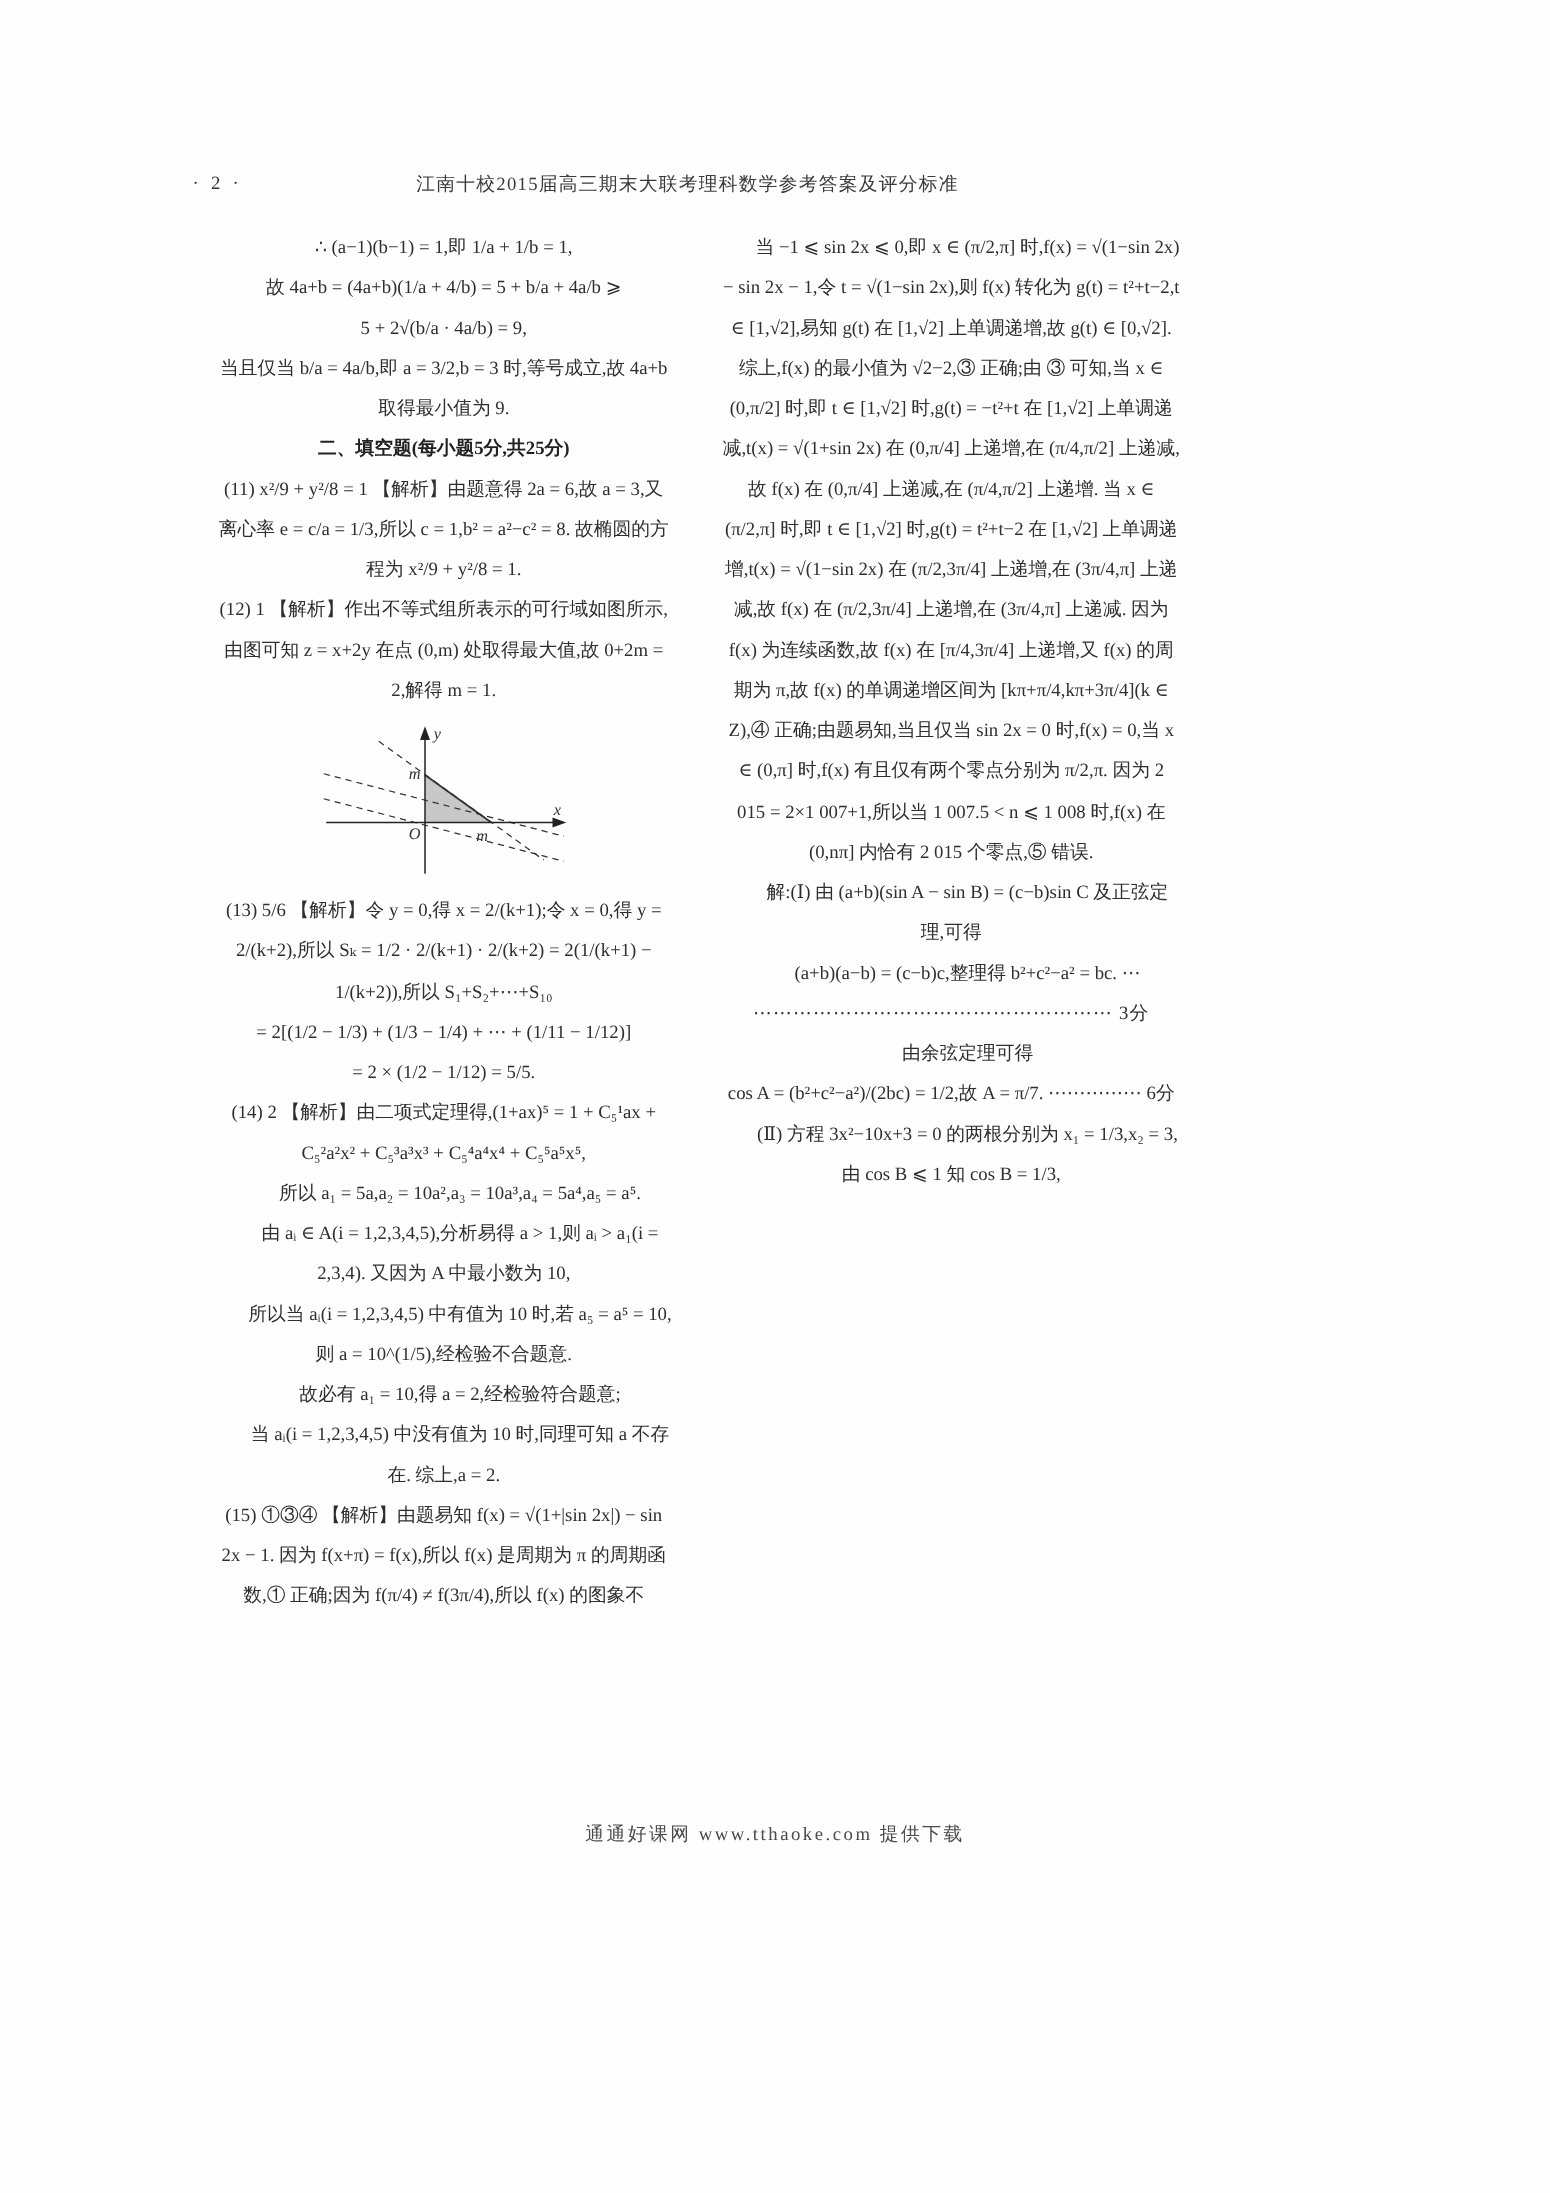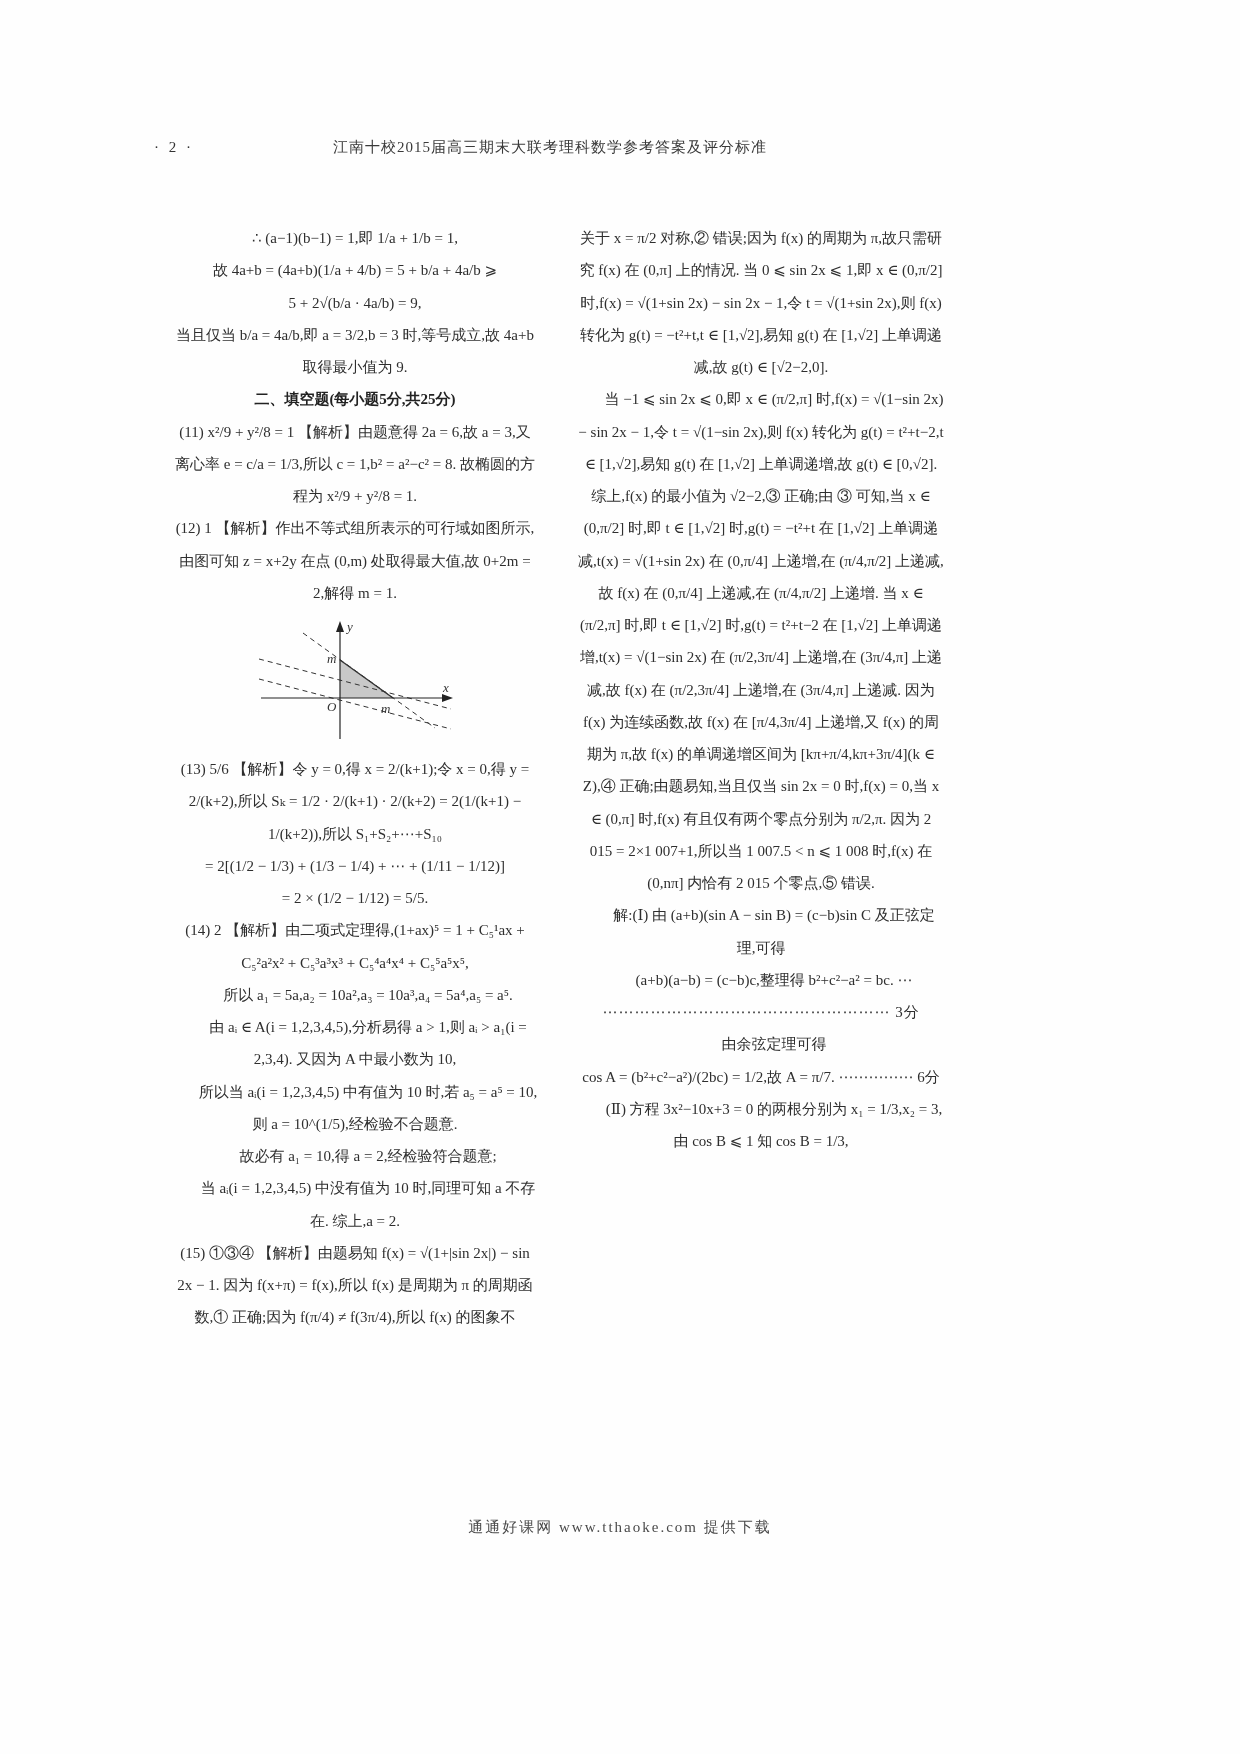--- a/index.html
+++ b/index.html
@@ -14,7 +14,7 @@
   .pageno{position:absolute;left:4px;top:1px;letter-spacing:3px;color:#333;}
   .doc-title{display:block;text-align:center;color:#3a3a3a;letter-spacing:1px;}
   .columns{position:absolute;top:182px;left:172px;width:772px;display:flex;gap:40px;}
-  .col{width:366px;font-size:15px;line-height:2.15;text-align:justify;color:#2e2e2e;margin-top:40px;}
+  .col{width:366px;font-size:15px;line-height:2.15;text-align:justify;color:#2e2e2e;}
   .col p{margin:0;padding:0;text-align:center;}
   .sec-heading{font-weight:bold;color:#222;}
   .ind{padding-left:28px;}

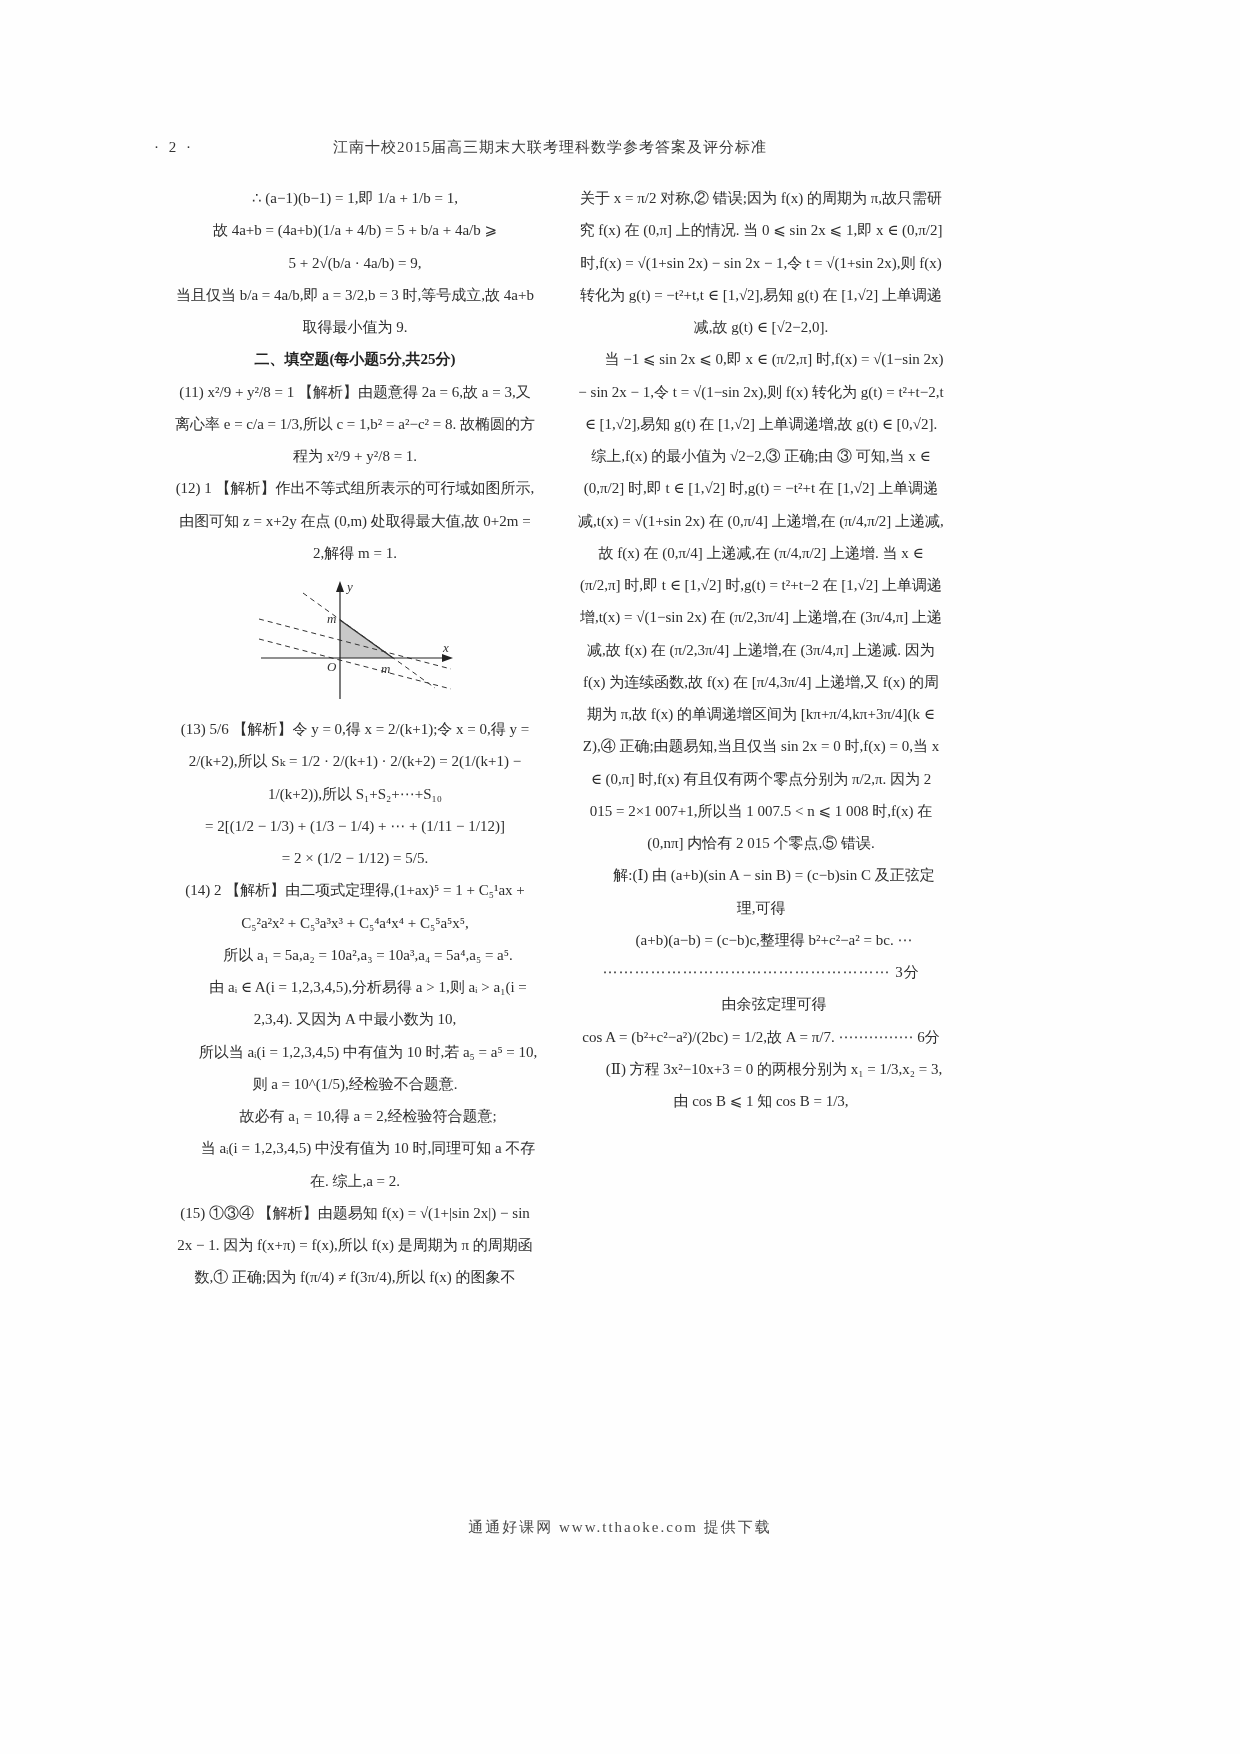--- a/index.html
+++ b/index.html
@@ -87,7 +87,6 @@
     </div>
 
     <div class="col">
-      <p>关于 x = π/2 对称,② 错误;因为 f(x) 的周期为 π,故只需研究 f(x) 在 (0,π] 上的情况. 当 0 ⩽ sin 2x ⩽ 1,即 x ∈ (0,π/2] 时,f(x) = √(1+sin 2x) − sin 2x − 1,令 t = √(1+sin 2x),则 f(x) 转化为 g(t) = −t²+t,t ∈ [1,√2],易知 g(t) 在 [1,√2] 上单调递减,故 g(t) ∈ [√2−2,0].</p>
       <p class="ind-sm">当 −1 ⩽ sin 2x ⩽ 0,即 x ∈ (π/2,π] 时,f(x) = √(1−sin 2x) − sin 2x − 1,令 t = √(1−sin 2x),则 f(x) 转化为 g(t) = t²+t−2,t ∈ [1,√2],易知 g(t) 在 [1,√2] 上单调递增,故 g(t) ∈ [0,√2]. 综上,f(x) 的最小值为 √2−2,③ 正确;由 ③ 可知,当 x ∈ (0,π/2] 时,即 t ∈ [1,√2] 时,g(t) = −t²+t 在 [1,√2] 上单调递减,t(x) = √(1+sin 2x) 在 (0,π/4] 上递增,在 (π/4,π/2] 上递减,故 f(x) 在 (0,π/4] 上递减,在 (π/4,π/2] 上递增. 当 x ∈ (π/2,π] 时,即 t ∈ [1,√2] 时,g(t) = t²+t−2 在 [1,√2] 上单调递增,t(x) = √(1−sin 2x) 在 (π/2,3π/4] 上递增,在 (3π/4,π] 上递减,故 f(x) 在 (π/2,3π/4] 上递增,在 (3π/4,π] 上递减. 因为 f(x) 为连续函数,故 f(x) 在 [π/4,3π/4] 上递增,又 f(x) 的周期为 π,故 f(x) 的单调递增区间为 [kπ+π/4,kπ+3π/4](k ∈ Z),④ 正确;由题易知,当且仅当 sin 2x = 0 时,f(x) = 0,当 x ∈ (0,π] 时,f(x) 有且仅有两个零点分别为 π/2,π. 因为 2 015 = 2×1 007+1,所以当 1 007.5 &lt; n ⩽ 1 008 时,f(x) 在 (0,nπ] 内恰有 2 015 个零点,⑤ 错误.</p>
       <p class="ind-sm">解:(Ⅰ) 由 (a+b)(sin A − sin B) = (c−b)sin C 及正弦定理,可得</p>
       <p class="ind-sm">(a+b)(a−b) = (c−b)c,整理得 b²+c²−a² = bc. ⋯</p>

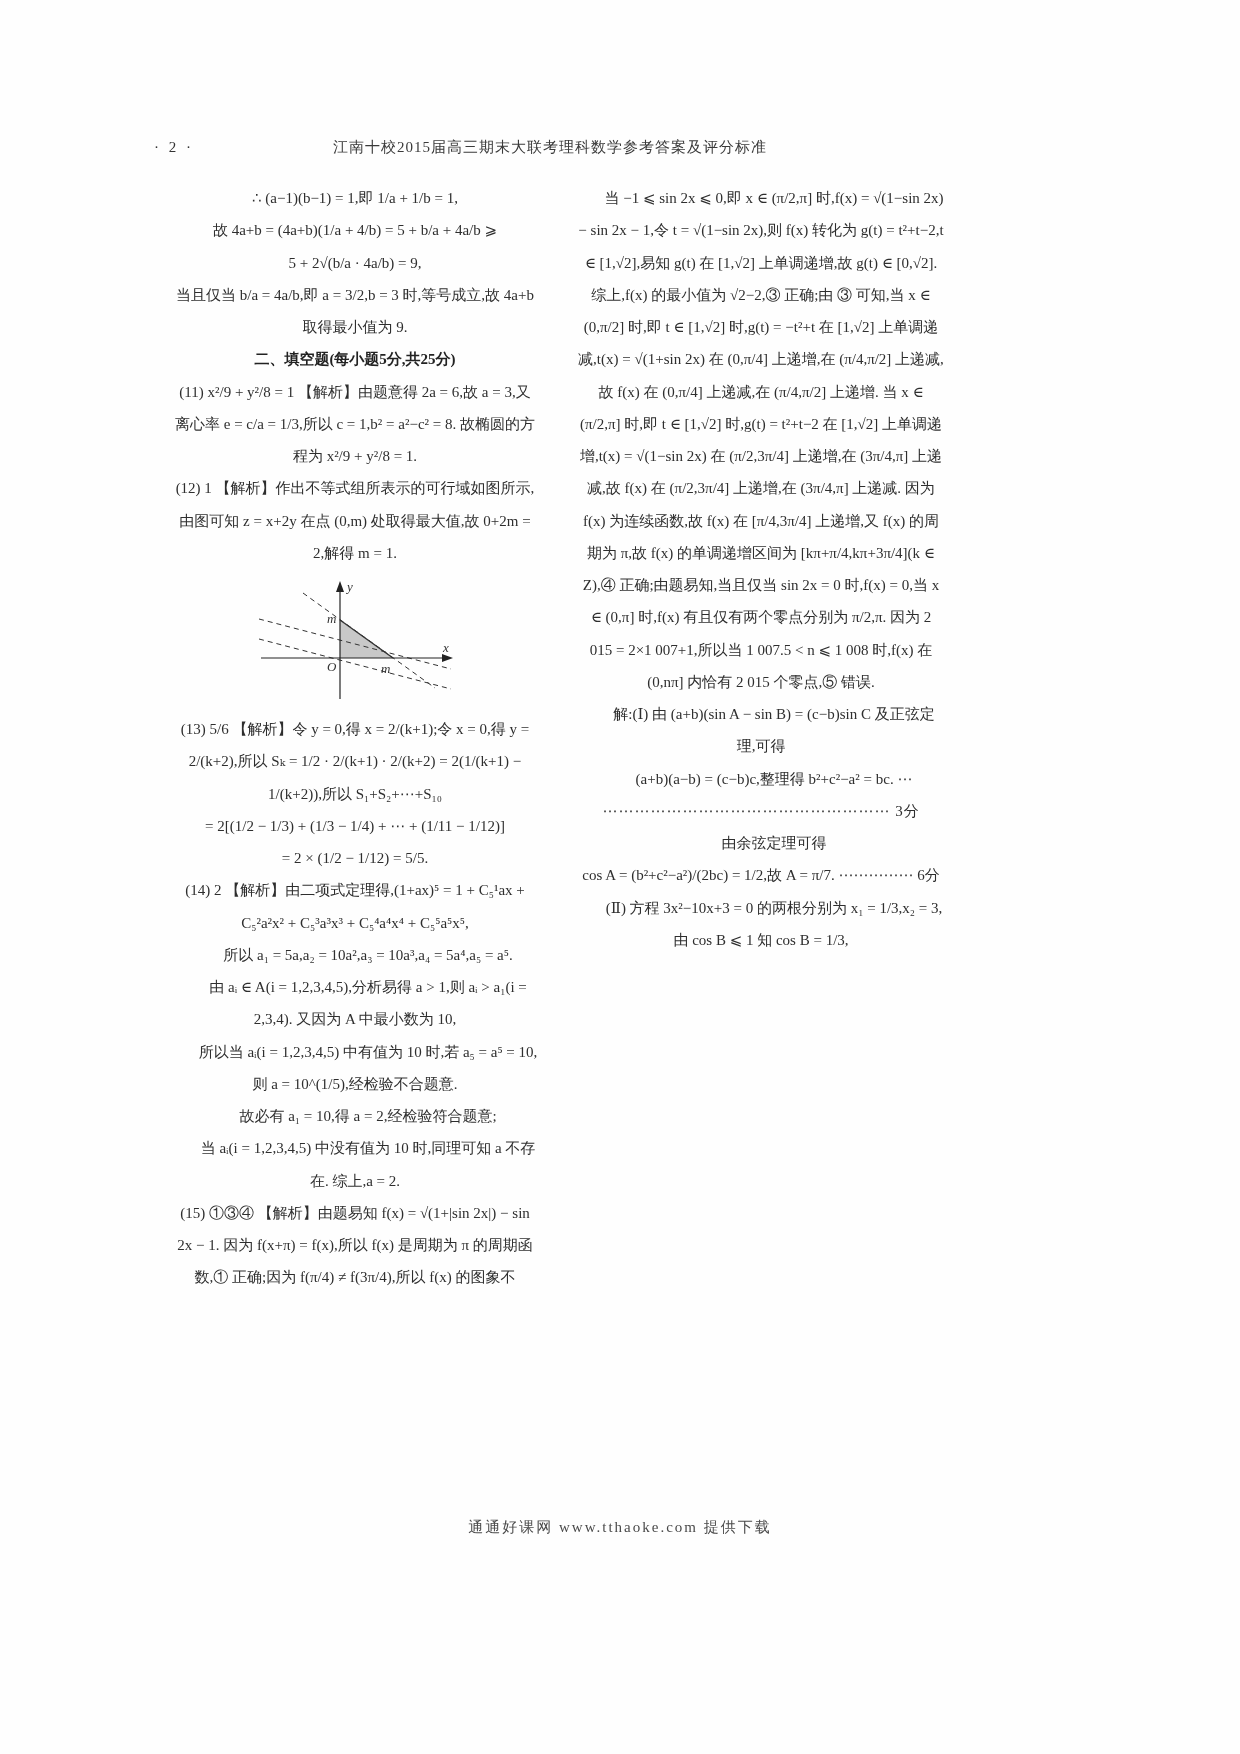--- a/index.html
+++ b/index.html
@@ -23,7 +23,7 @@
   .figure-wrap{width:220px;margin:6px auto 6px auto;}
   .figure-wrap svg{display:block;}
   .footer{
-    position:absolute;top:1518px;left:0;width:1240px;
+    position:absolute;top:1458px;left:0;width:1240px;
     text-align:center;font-size:15px;color:#4a4a4a;letter-spacing:2px;
   }
   .fig-label{font-size:13px;font-style:italic;fill:#333;

